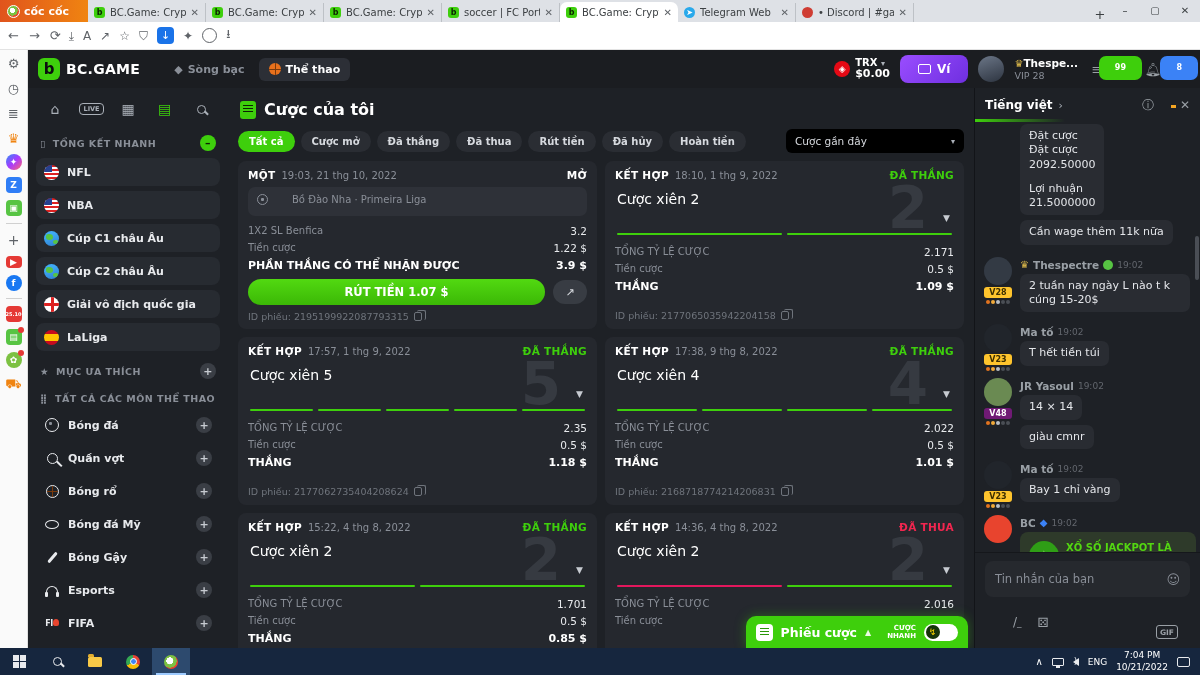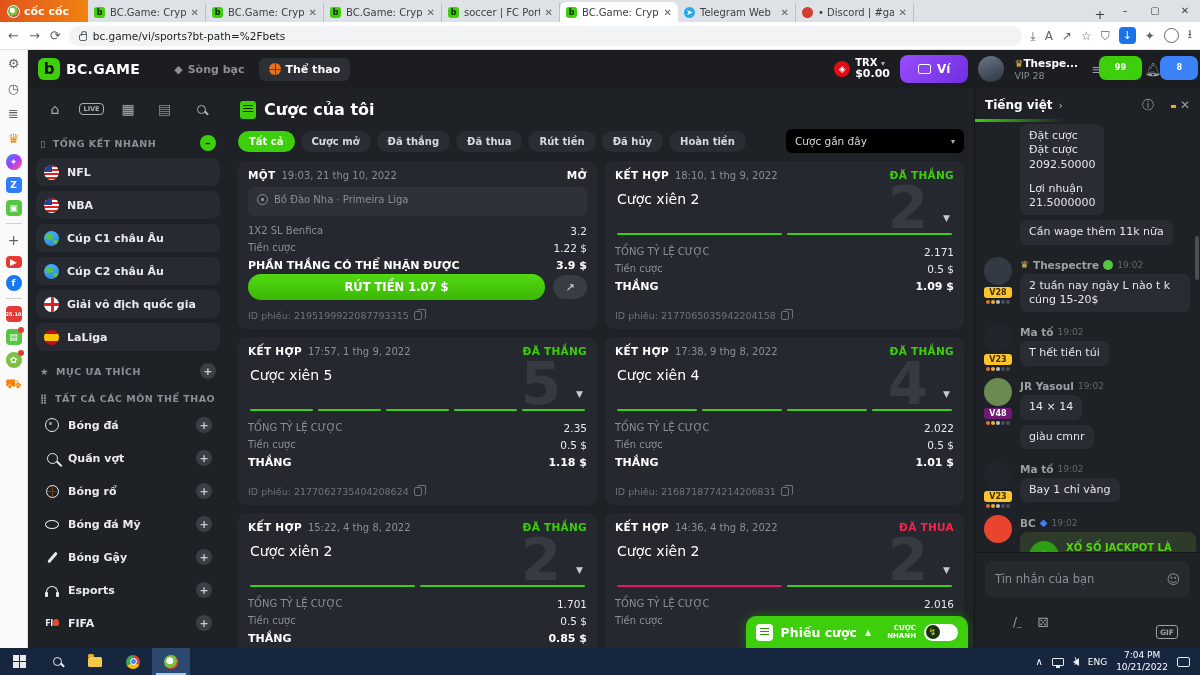--- a/index.html
+++ b/index.html
@@ -279,10 +279,6 @@
       <span>→</span>
       <span>⟳</span>
     </div>
-    <div class="url-pill">
-      <span class="lock"></span>
-      <span class="url-text">bc.game/vi/sports?bt-path=%2Fbets</span>
-    </div>
     <div class="tb-icons" id="tbIcons">
         <span>⤓</span>
         <span>A</span>

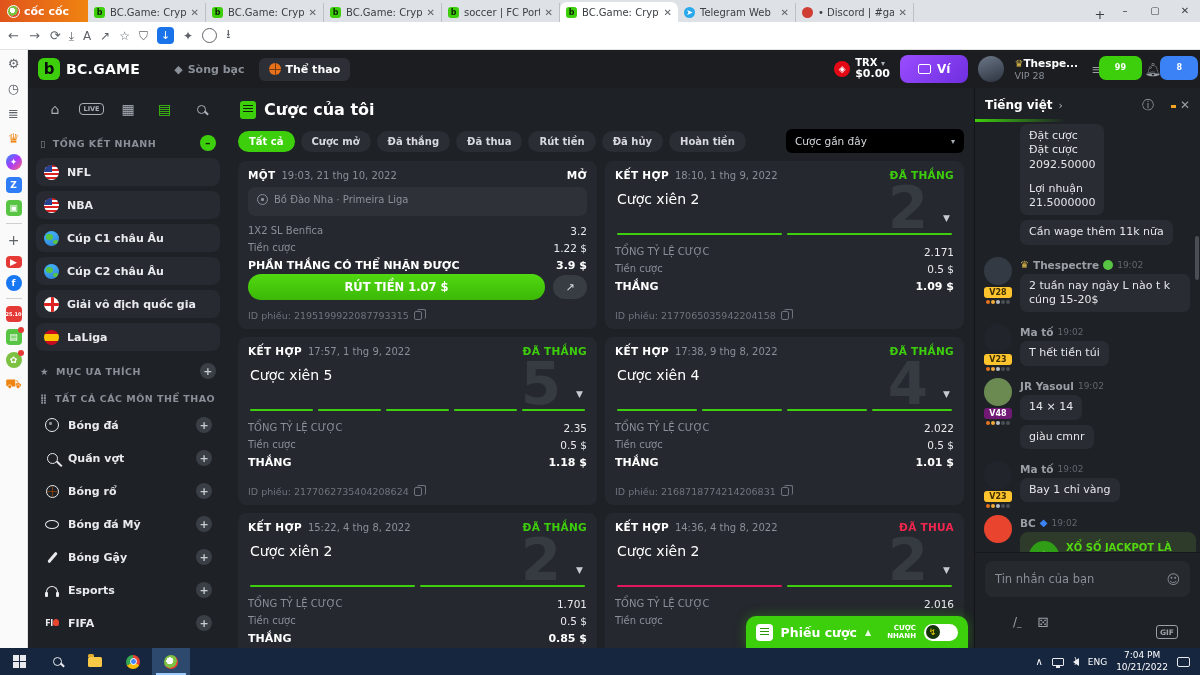--- a/index.html
+++ b/index.html
@@ -131,7 +131,7 @@
   .copy-ic { width:8px; height:9px; border:1.2px solid #6f747c; border-radius:2px; position:relative; }
   .copy-ic:before { content:""; position:absolute; left:2px; top:-3px; width:8px; height:9px; border:1.2px solid #6f747c; border-radius:2px; border-left:none; border-bottom:none; }
   .match-box { background:#2e3138; border-radius:7px; padding:7px 9px; margin-bottom:6px; }
-  .league-line { display:flex; align-items:center; gap:6px; color:#8a8f98; font-size:10px; padding-bottom:4px; }
+  .league-line { display:flex; align-items:center; gap:24px; color:#8a8f98; font-size:10px; padding-bottom:4px; }
   .s-ball { width:11px; height:11px; border-radius:50%; border:1.2px solid #8a8f98; position:relative; }
   .s-ball:before { content:""; position:absolute; left:3px; top:3px; width:3px; height:3px; background:#8a8f98; border-radius:1px; }
   .match-line { display:flex; align-items:center; gap:5px; color:#fff; font-weight:bold; font-size:11.5px; }

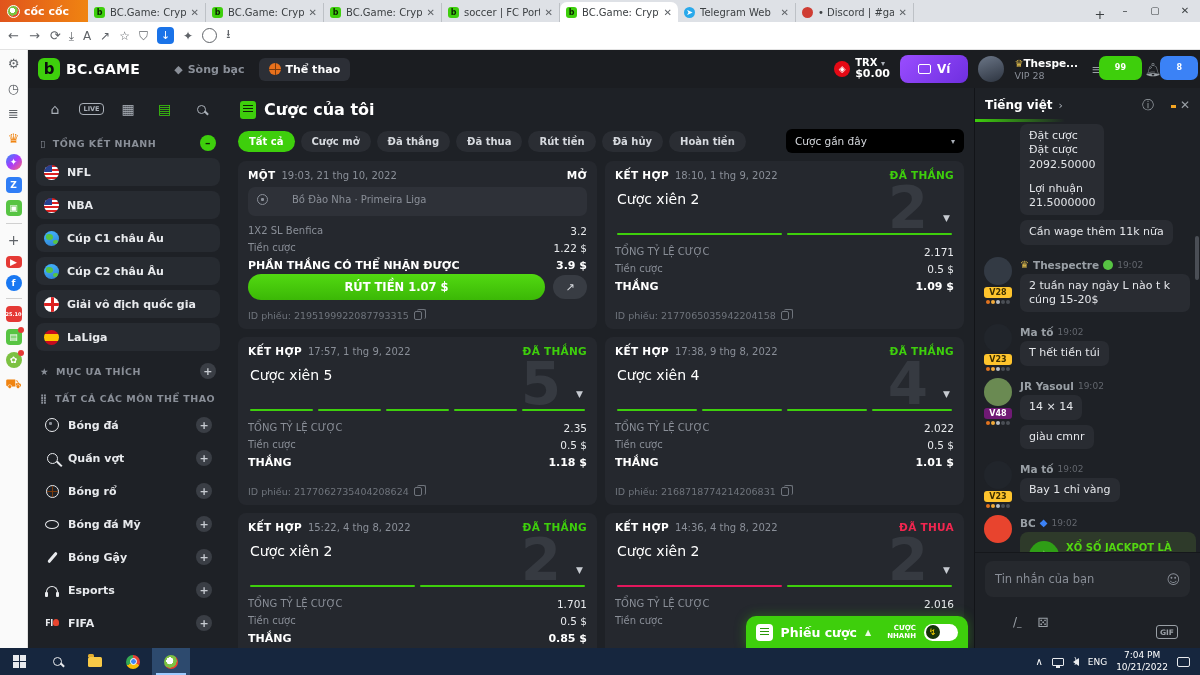--- a/index.html
+++ b/index.html
@@ -138,7 +138,7 @@
   .match-vs { color:#8a8f98; font-weight:normal; font-size:10px; }
   .stats-ic { margin-left:auto; display:flex; align-items:flex-end; gap:1.5px; }
   .stats-ic i { width:2px; background:#8a8f98; display:block; }
-  .cash-row { display:flex; gap:8px; align-items:center; }
+  .cash-row { display:flex; gap:8px; margin-top:5px; align-items:center; }
   .cash-btn { flex:1; height:26px; border-radius:14px; background:linear-gradient(180deg,#52d911,#3bb806); color:#fff; font-weight:bold; font-size:11.5px; display:flex; align-items:center; justify-content:center; }
   .share-btn { width:34px; height:24px; border-radius:12px; background:#383c43; color:#d6d9de; display:flex; align-items:center; justify-content:center; font-size:11px; }
 

